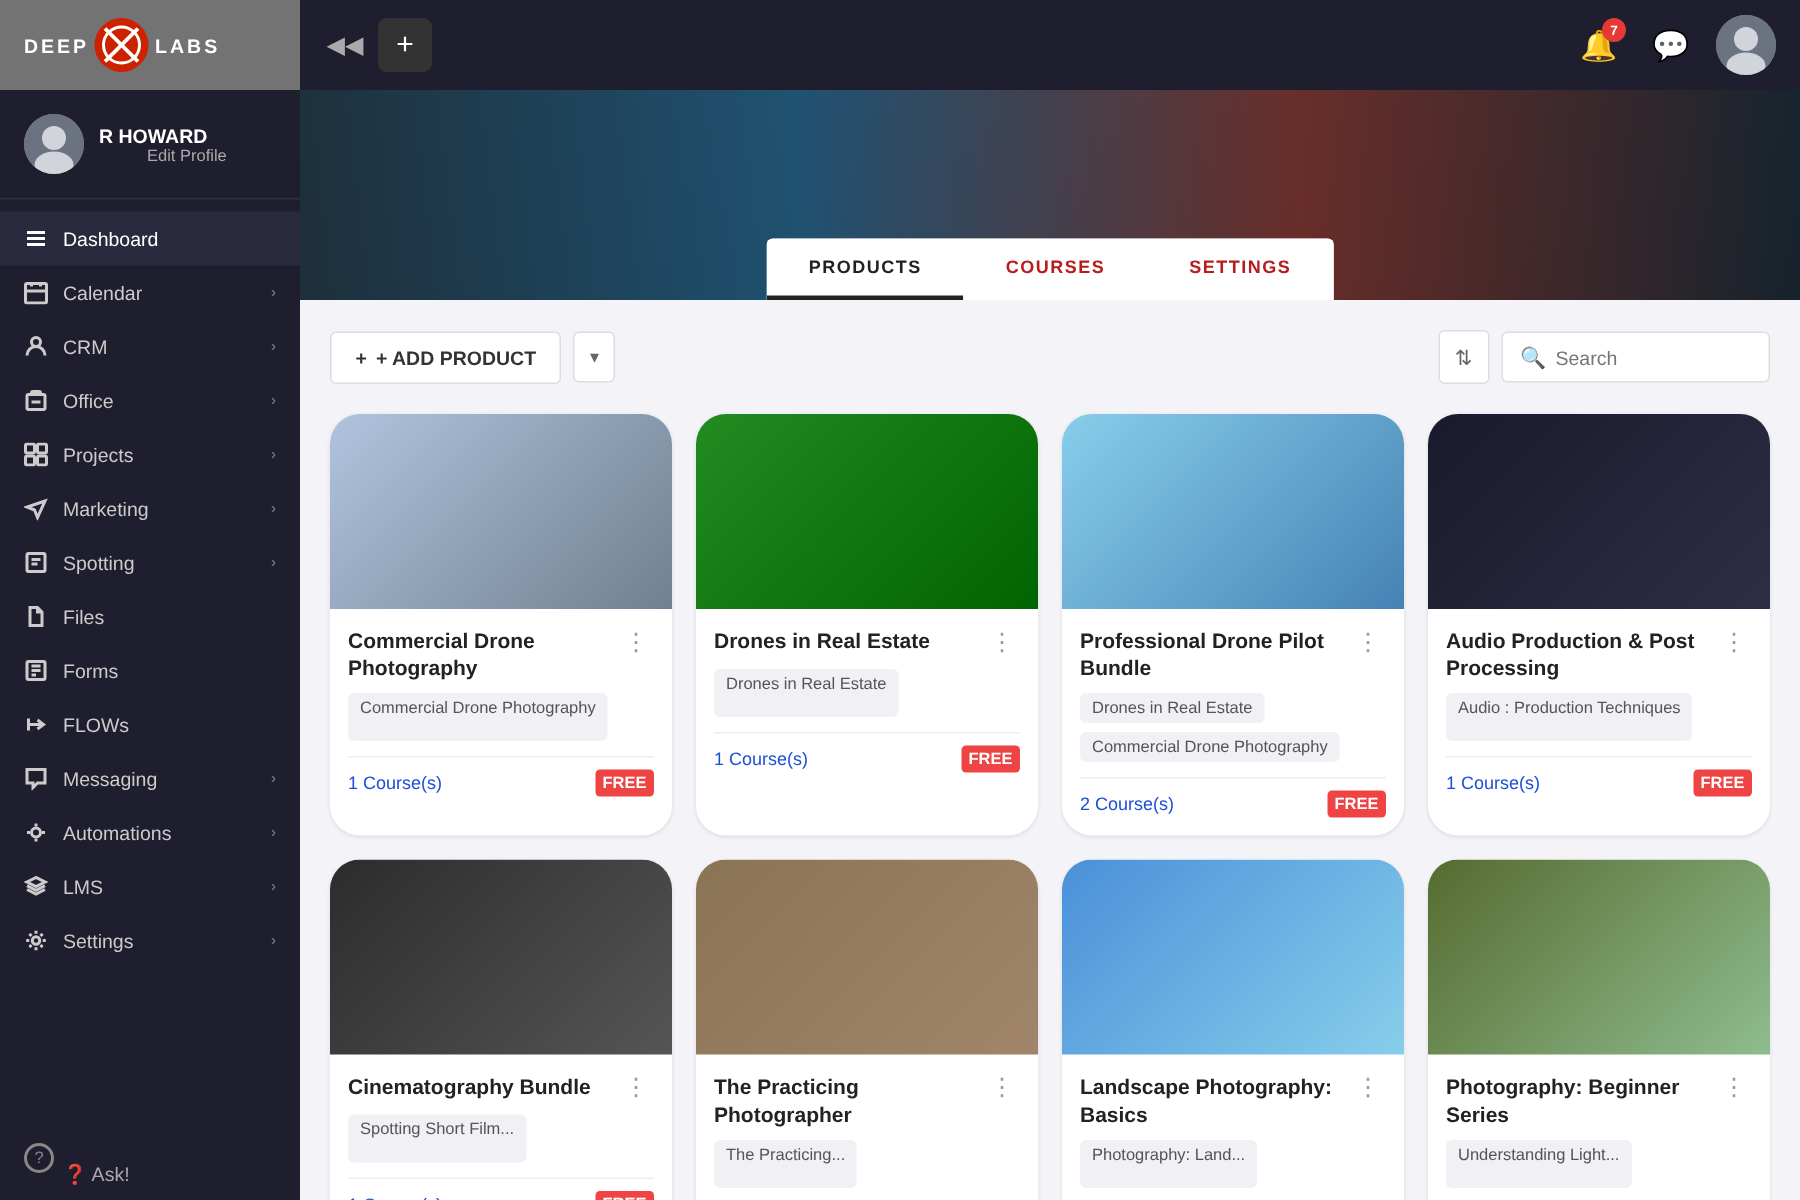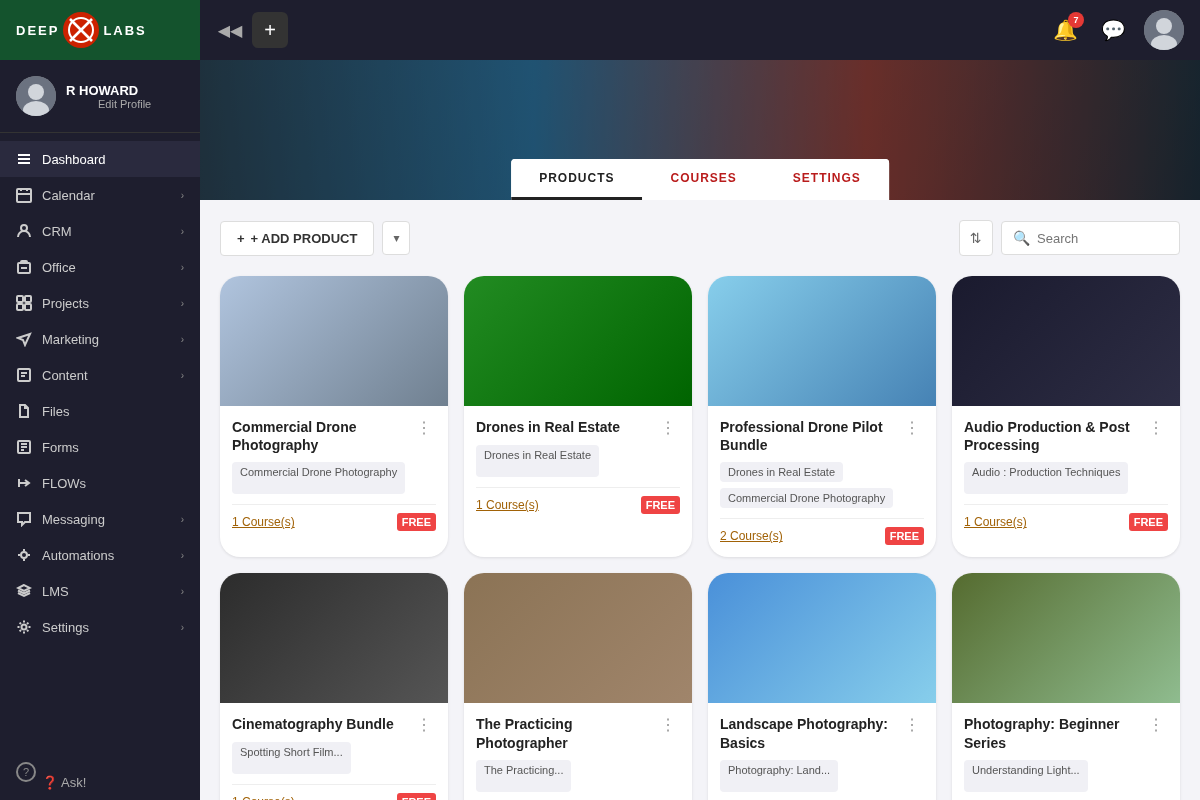--- a/index.html
+++ b/index.html
@@ -16,7 +16,7 @@
       overflow: hidden;
     }
     #sidebar-header {
-      background: #14532d;
+      background: #737373;
       padding: 0 16px;
       height: 60px;
       display: flex;

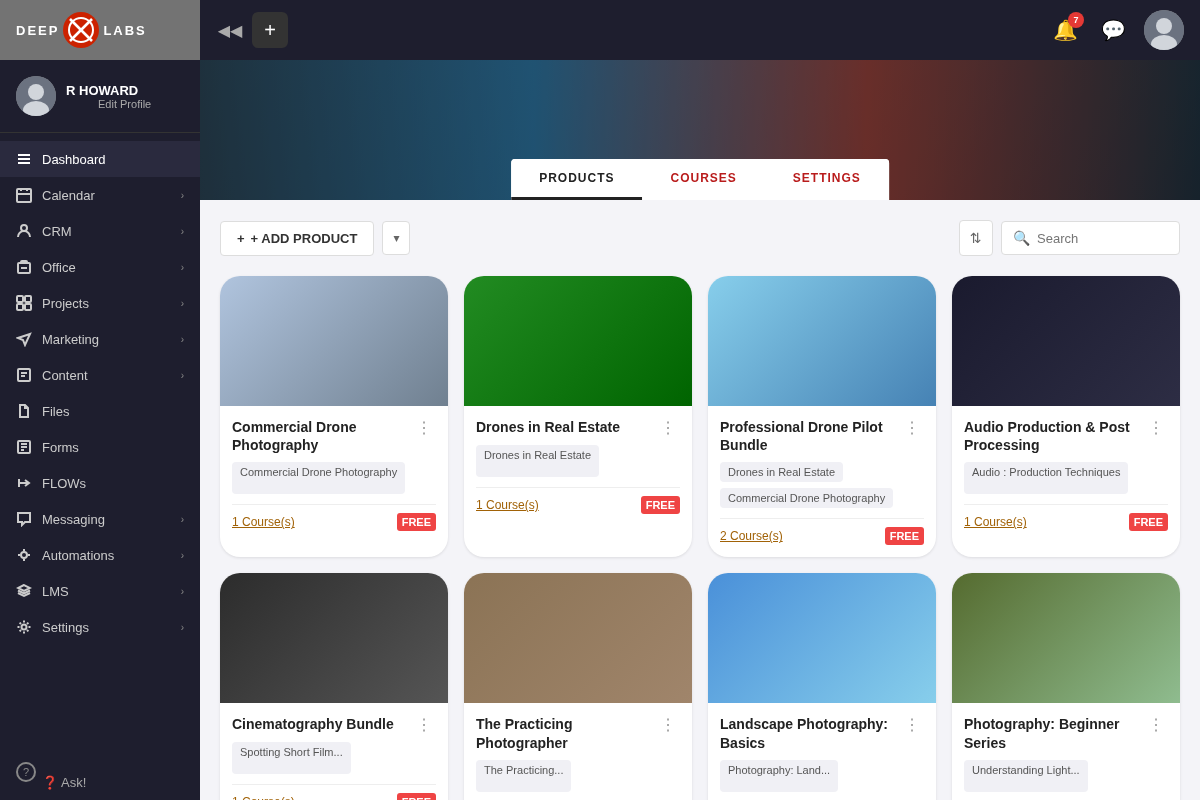--- a/index.html
+++ b/index.html
@@ -445,7 +445,7 @@
             <line x1="5" y1="6" x2="11" y2="6"></line>
             <line x1="5" y1="9" x2="9" y2="9"></line>
           </svg>
-        <span>Content</span>
+        <span>Spotting</span>
       </div>
       <span class="nav-chevron">›</span>
     </div>

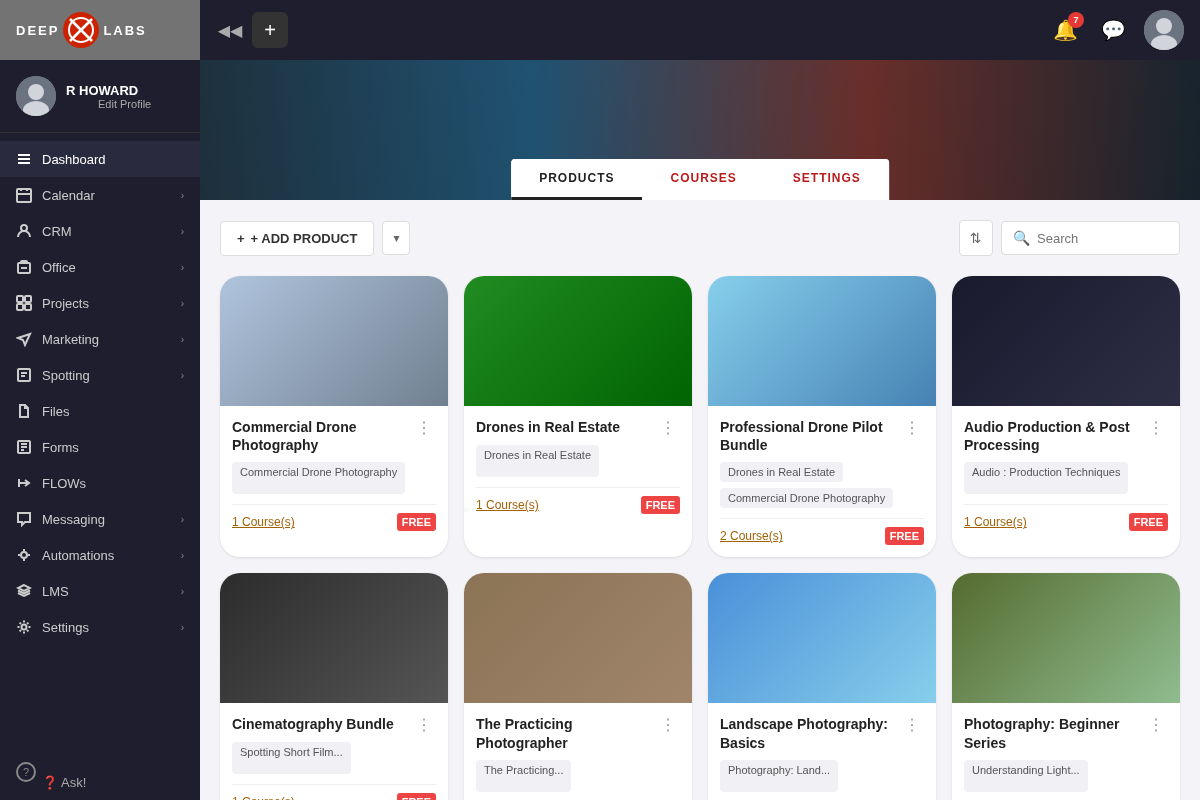--- a/index.html
+++ b/index.html
@@ -309,7 +309,7 @@
       padding-top: 8px;
       border-top: 1px solid #eee;
     }
-    .course-count { font-size: 12px; color: #a16207; text-decoration: underline; }
+    .course-count { font-size: 12px; color: #1d4ed8; }
     .free-badge {
       background: #ef4444;
       color: white;

